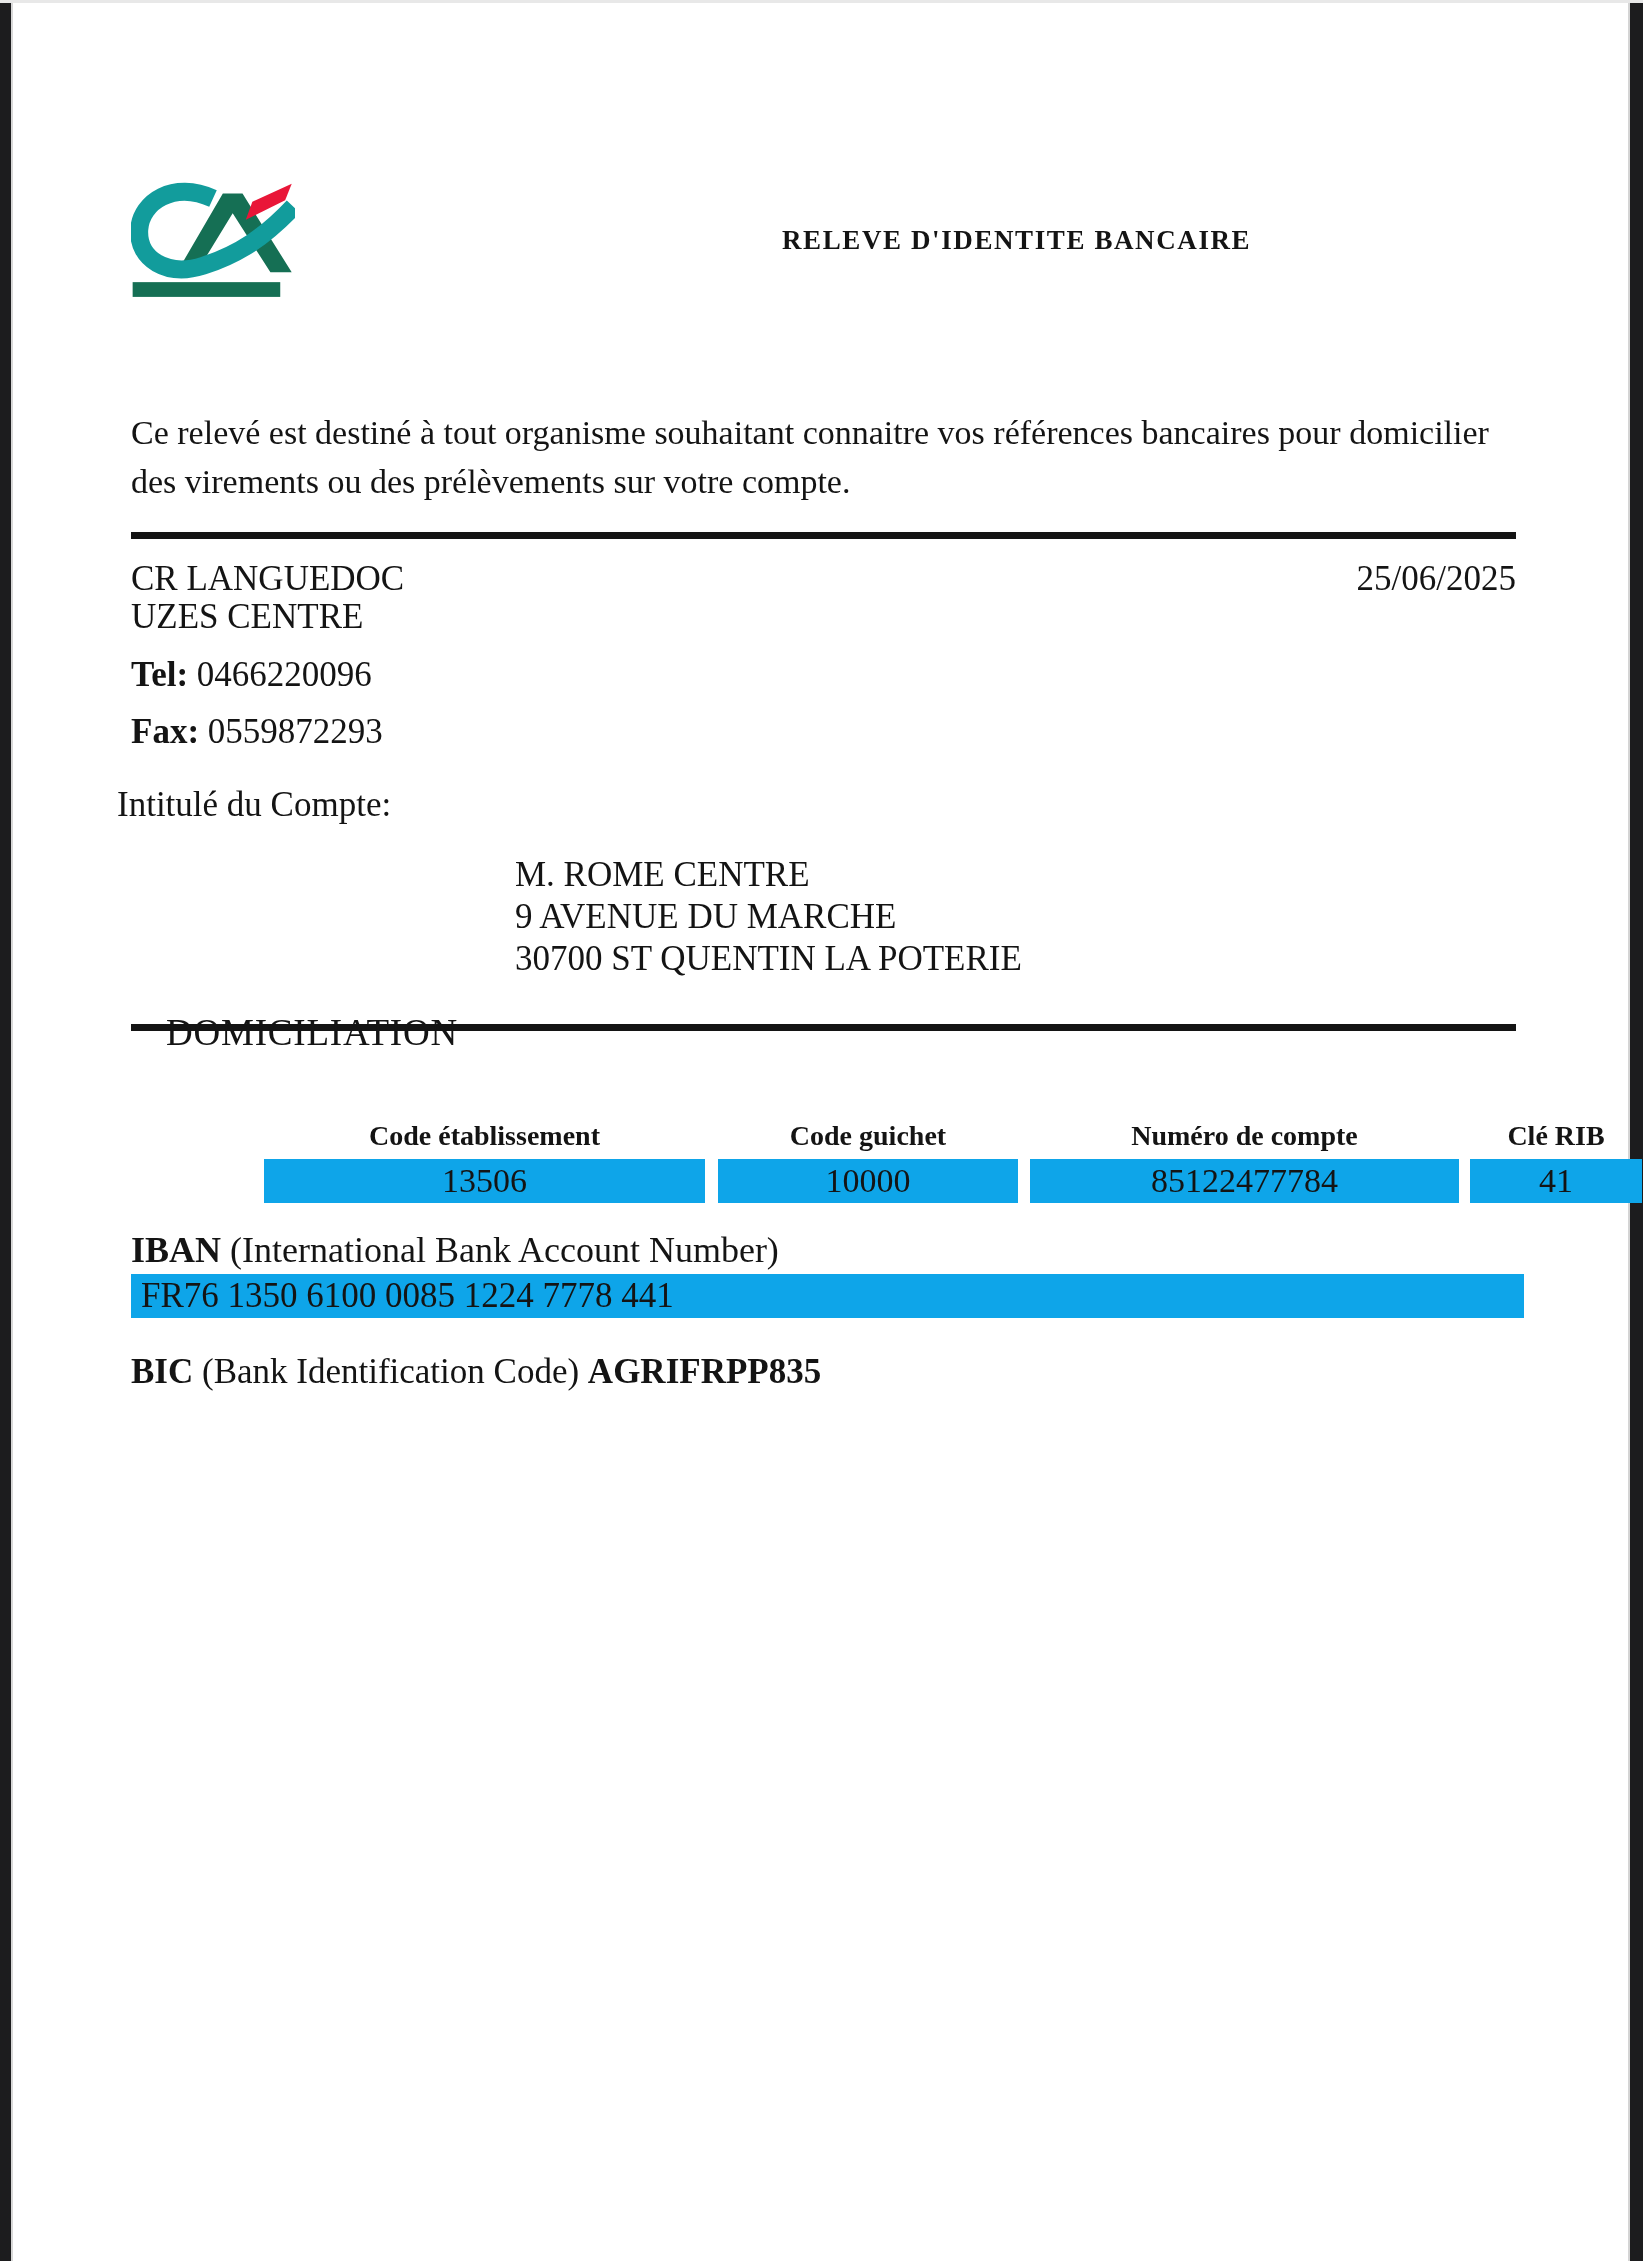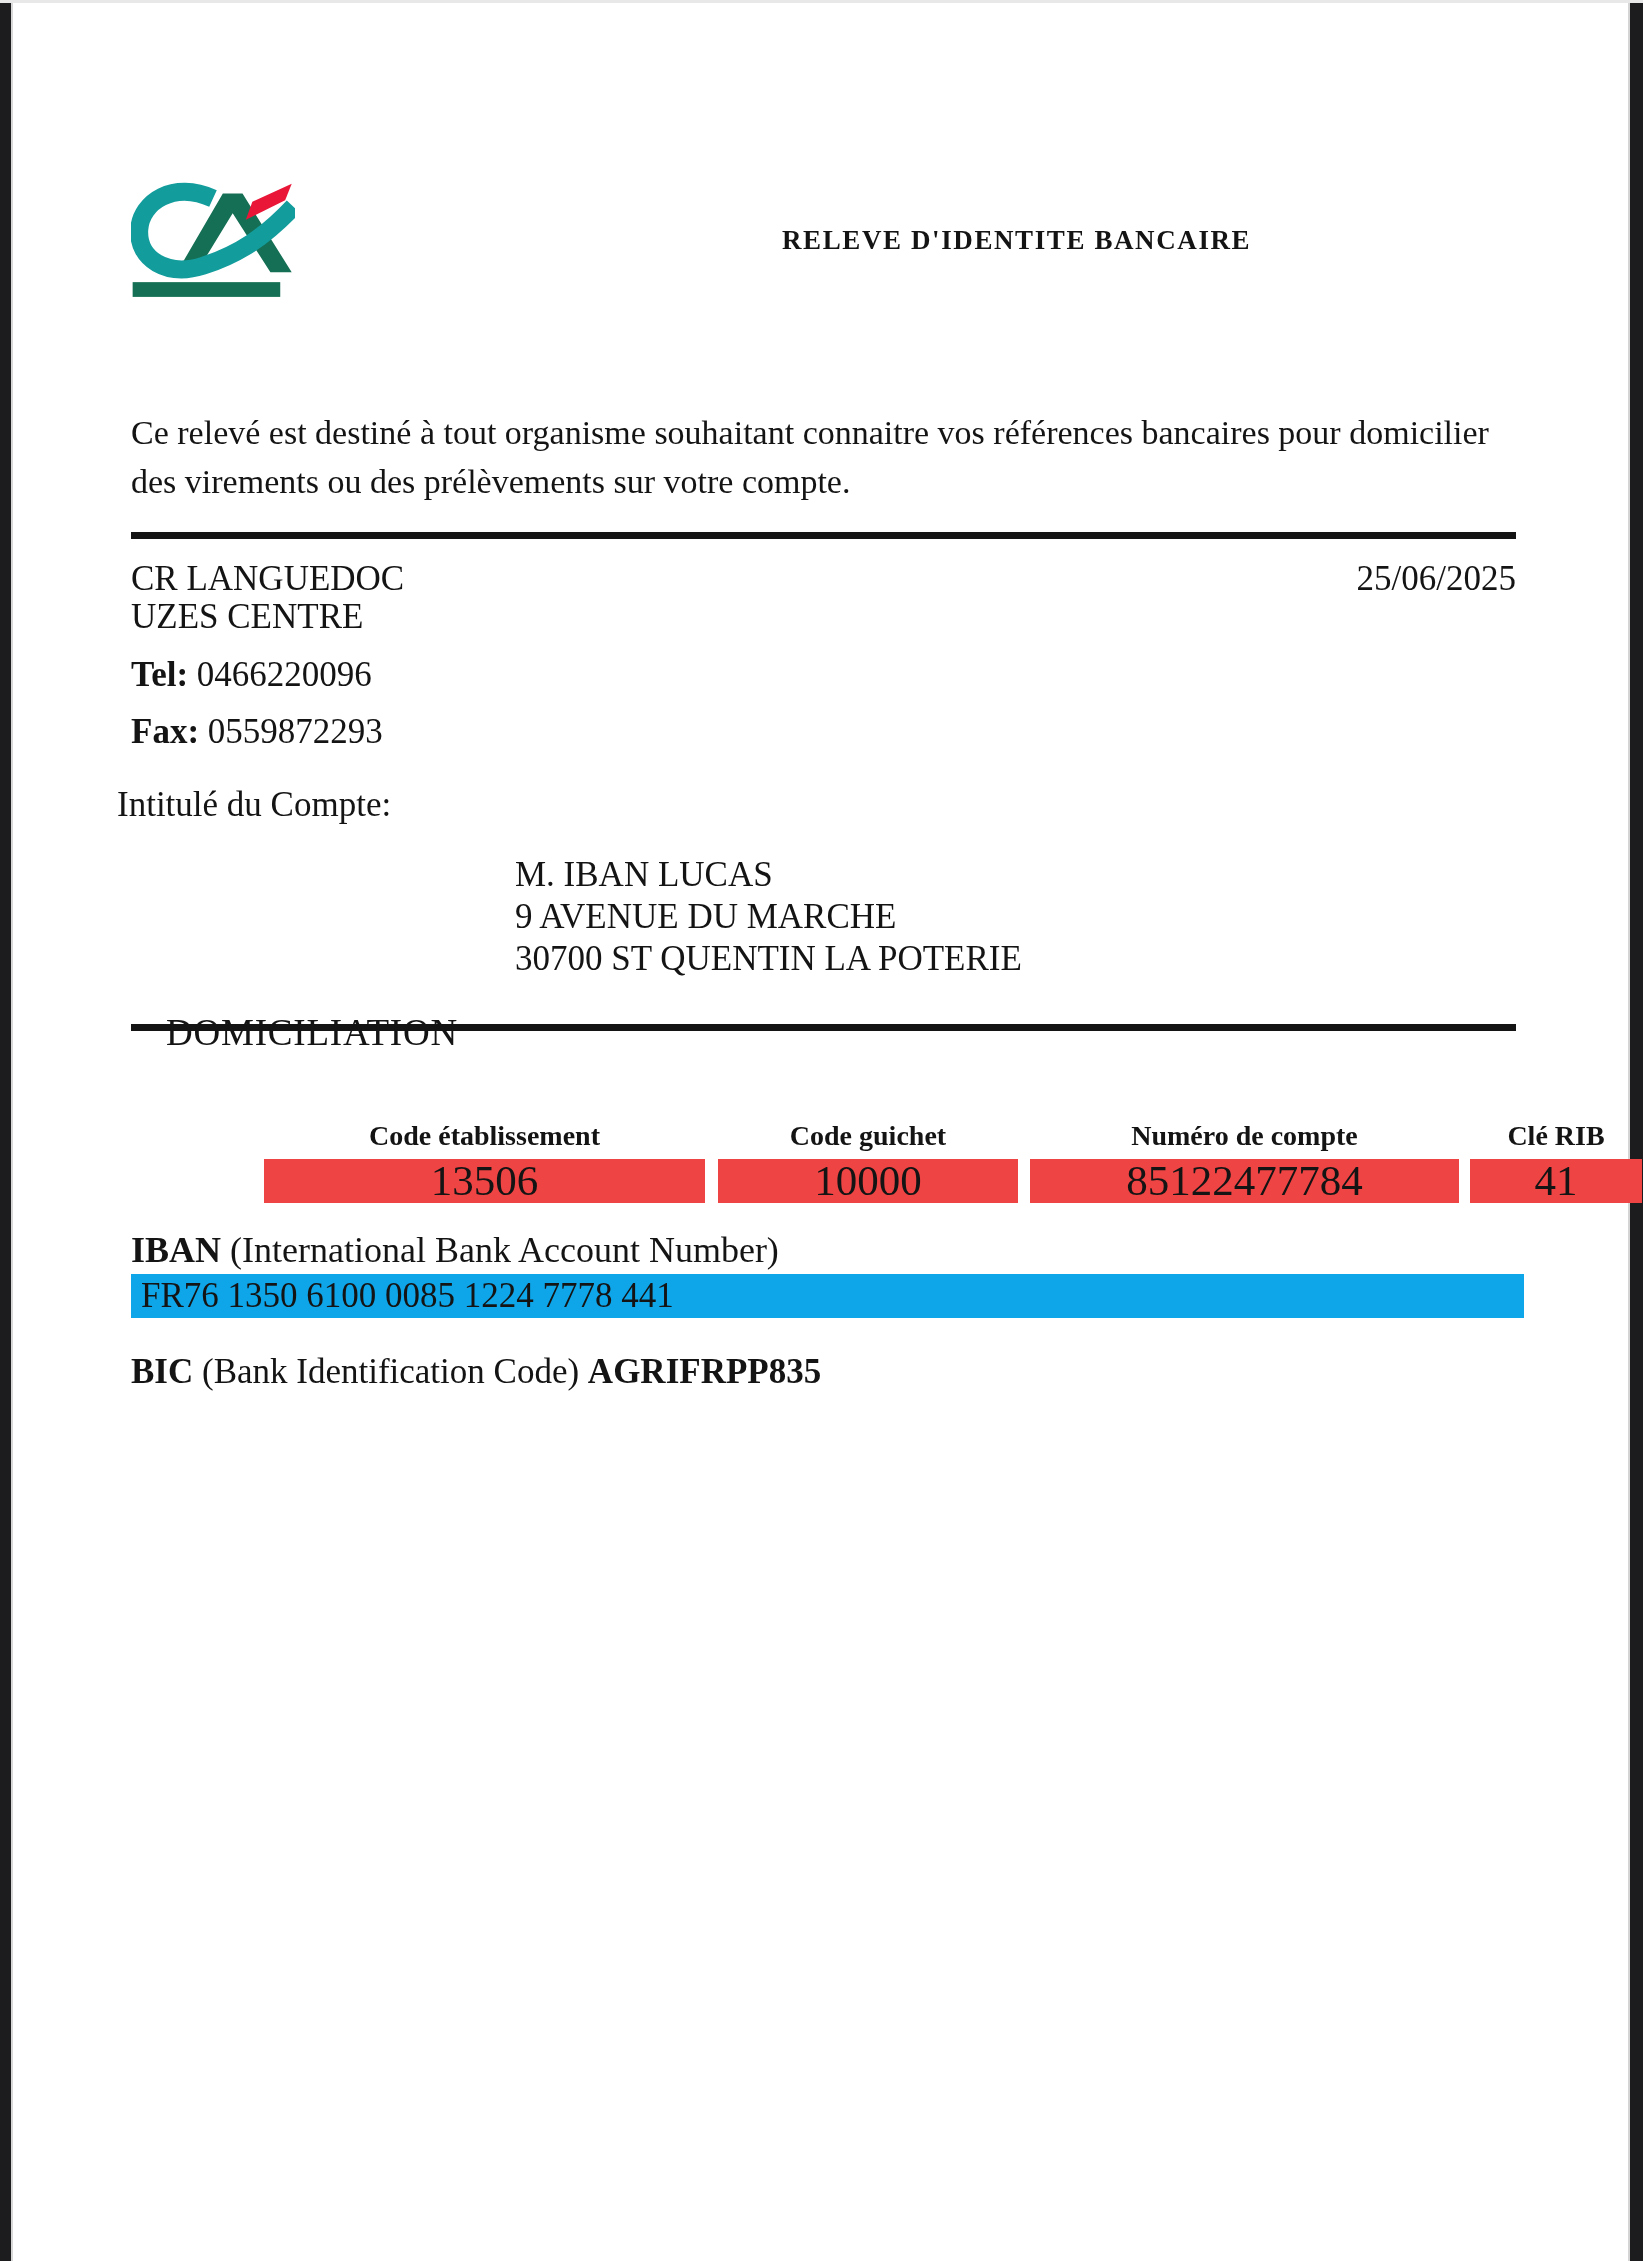--- a/index.html
+++ b/index.html
@@ -113,7 +113,7 @@
   <div class="abs line bank-fax"><span class="bold">Fax:</span>&nbsp;<span>0559872293</span></div>
 
   <div class="abs line account-label">Intitulé du Compte:</div>
-  <div class="abs line addr1">M. IBAN LUCAS</div>
+  <div class="abs line addr1">M. ROME CENTRE</div>
   <div class="abs line addr2">9 AVENUE DU MARCHE</div>
   <div class="abs line addr3">30700 ST QUENTIN LA POTERIE</div>
 

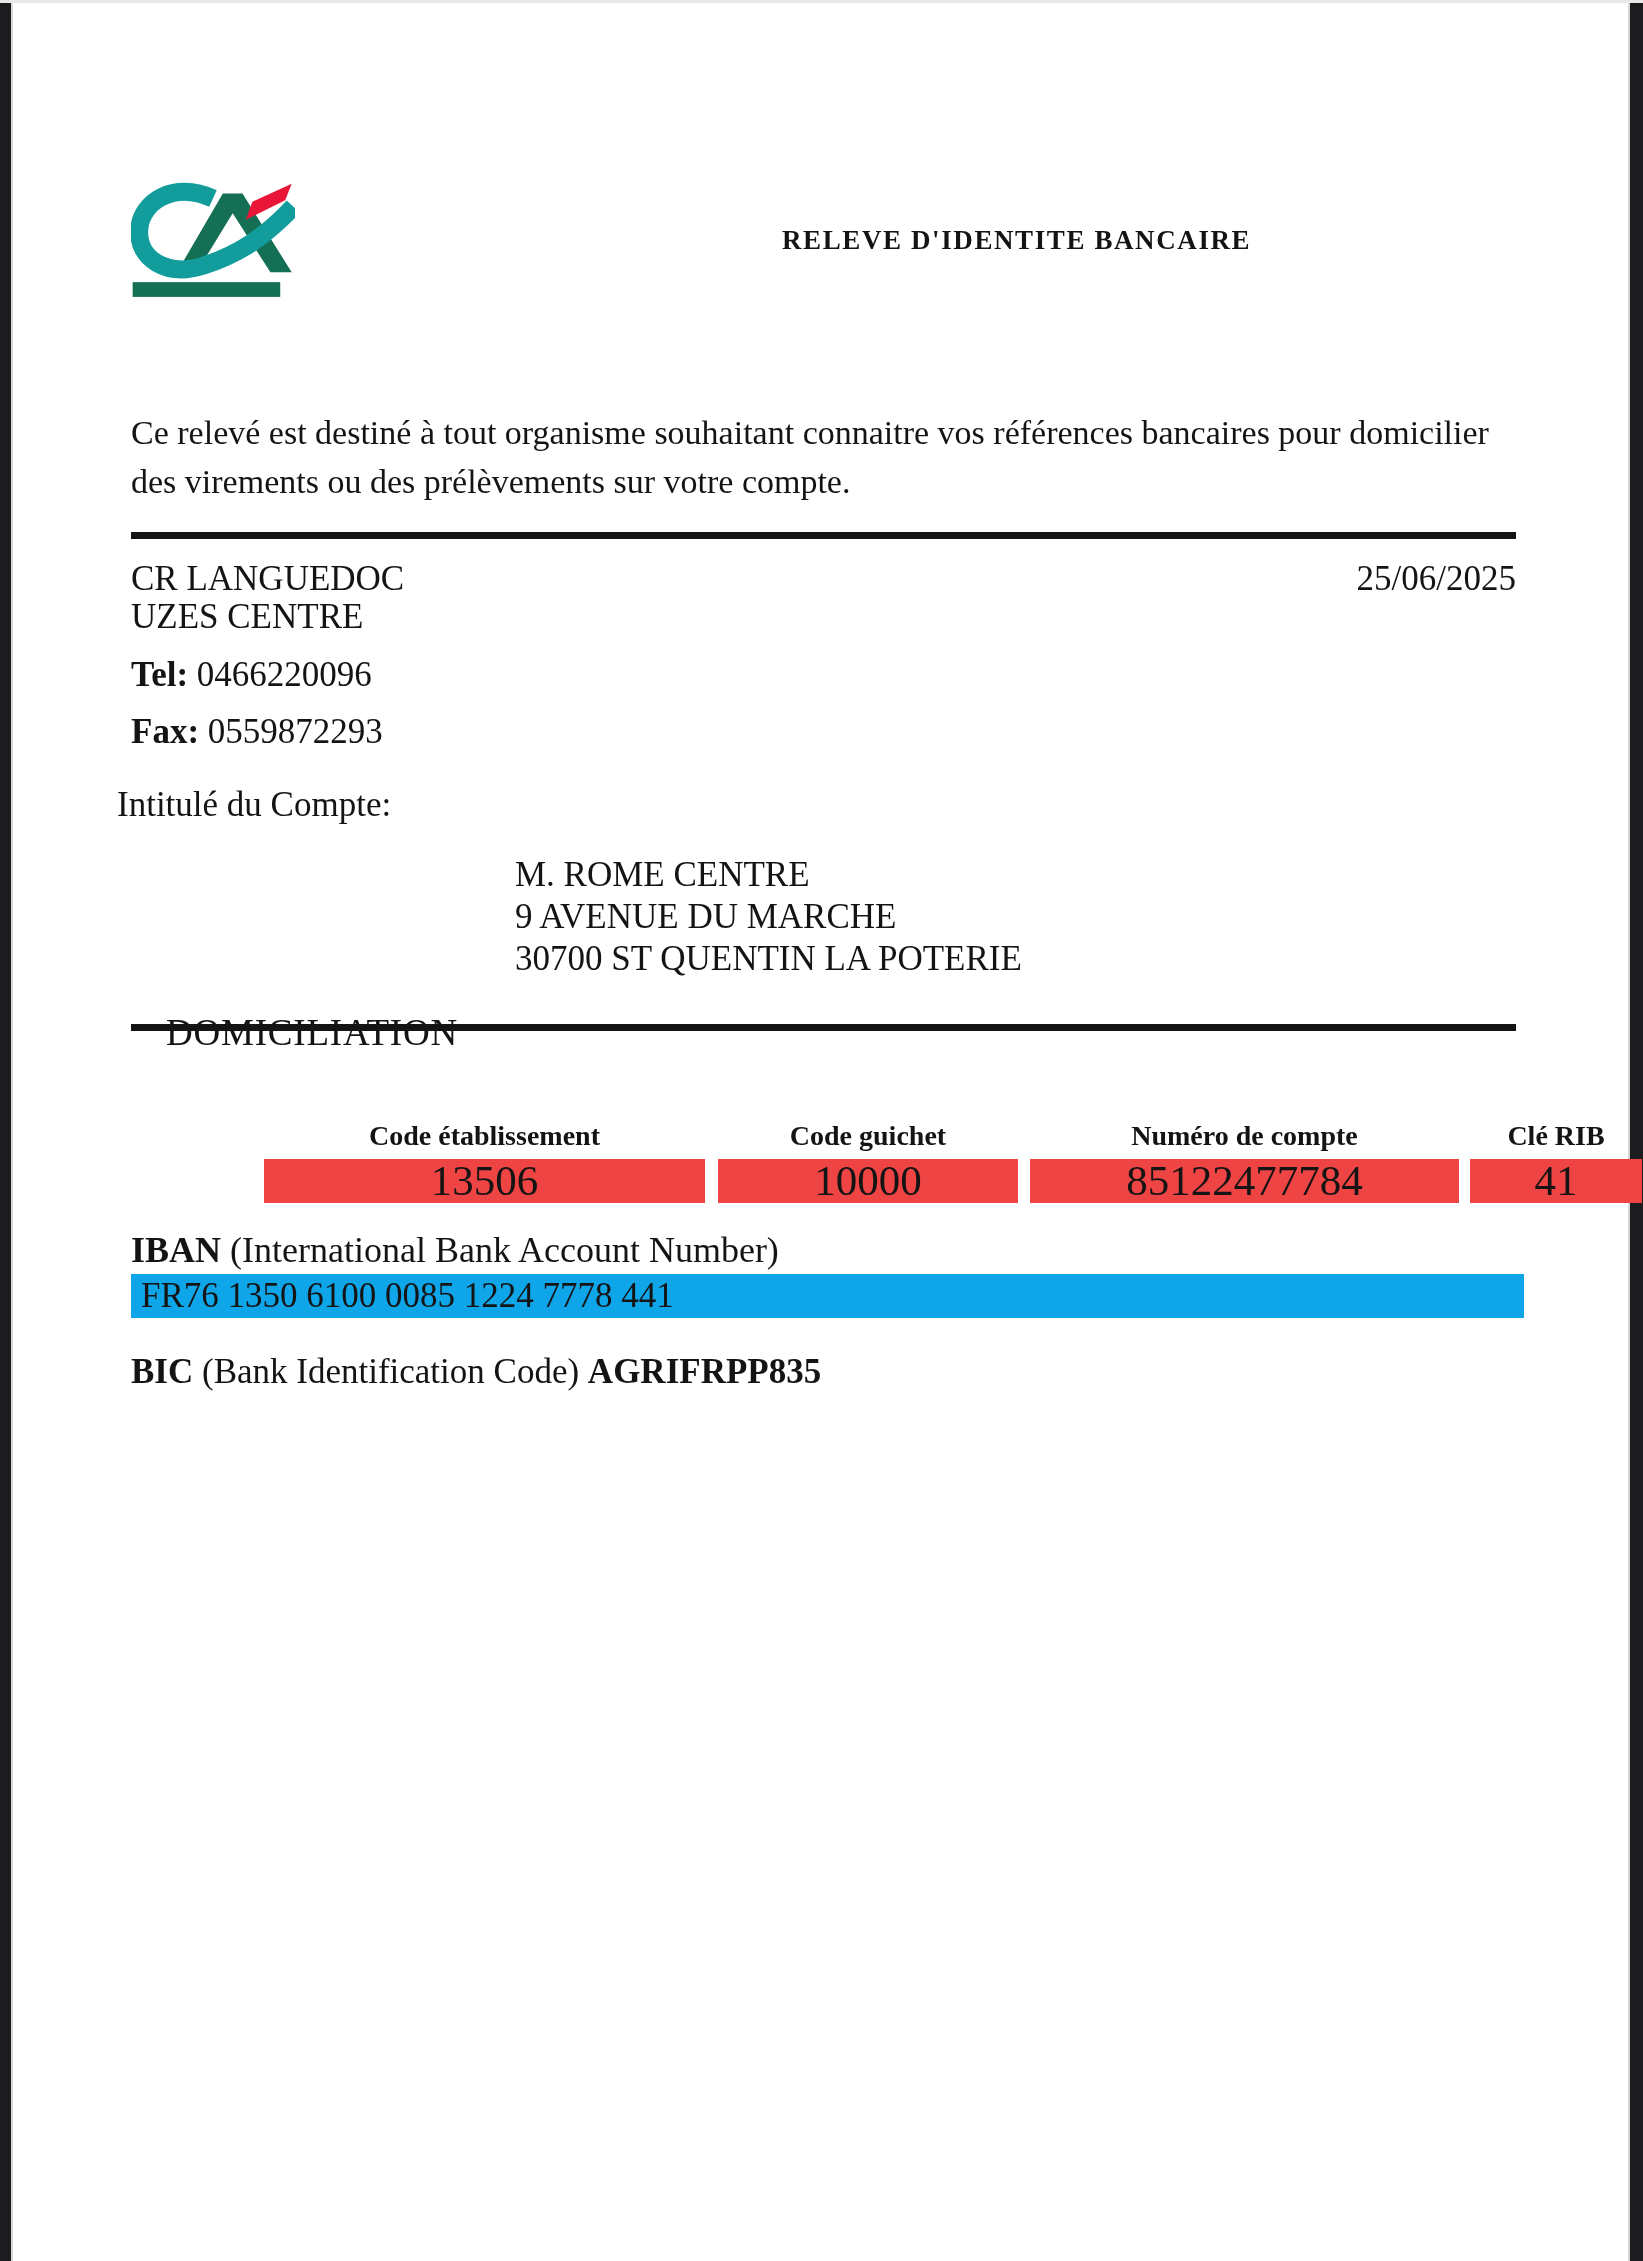--- a/index.html
+++ b/index.html
@@ -64,7 +64,7 @@
   .tbl { left: 131px; top: 0; width: 1385px; height: 0; }
   .tbl-cell { position: absolute; text-align: center; white-space: nowrap; }
   .hdr-row  .tbl-cell { top: 1120px; font-size: 28px; font-weight: bold; }
-  .val-row  .tbl-cell { top: 1159px; height: 44px; line-height: 44px; font-size: 43px; background: #ef4444; }
+  .val-row  .tbl-cell { top: 1159px; height: 44px; line-height: 44px; font-size: 34px; background: #0ea5e9; }
   .c1 { left: 133px;  width: 441px; }
   .c2 { left: 587px;  width: 300px; }
   .c3 { left: 899px; width: 429px; }

